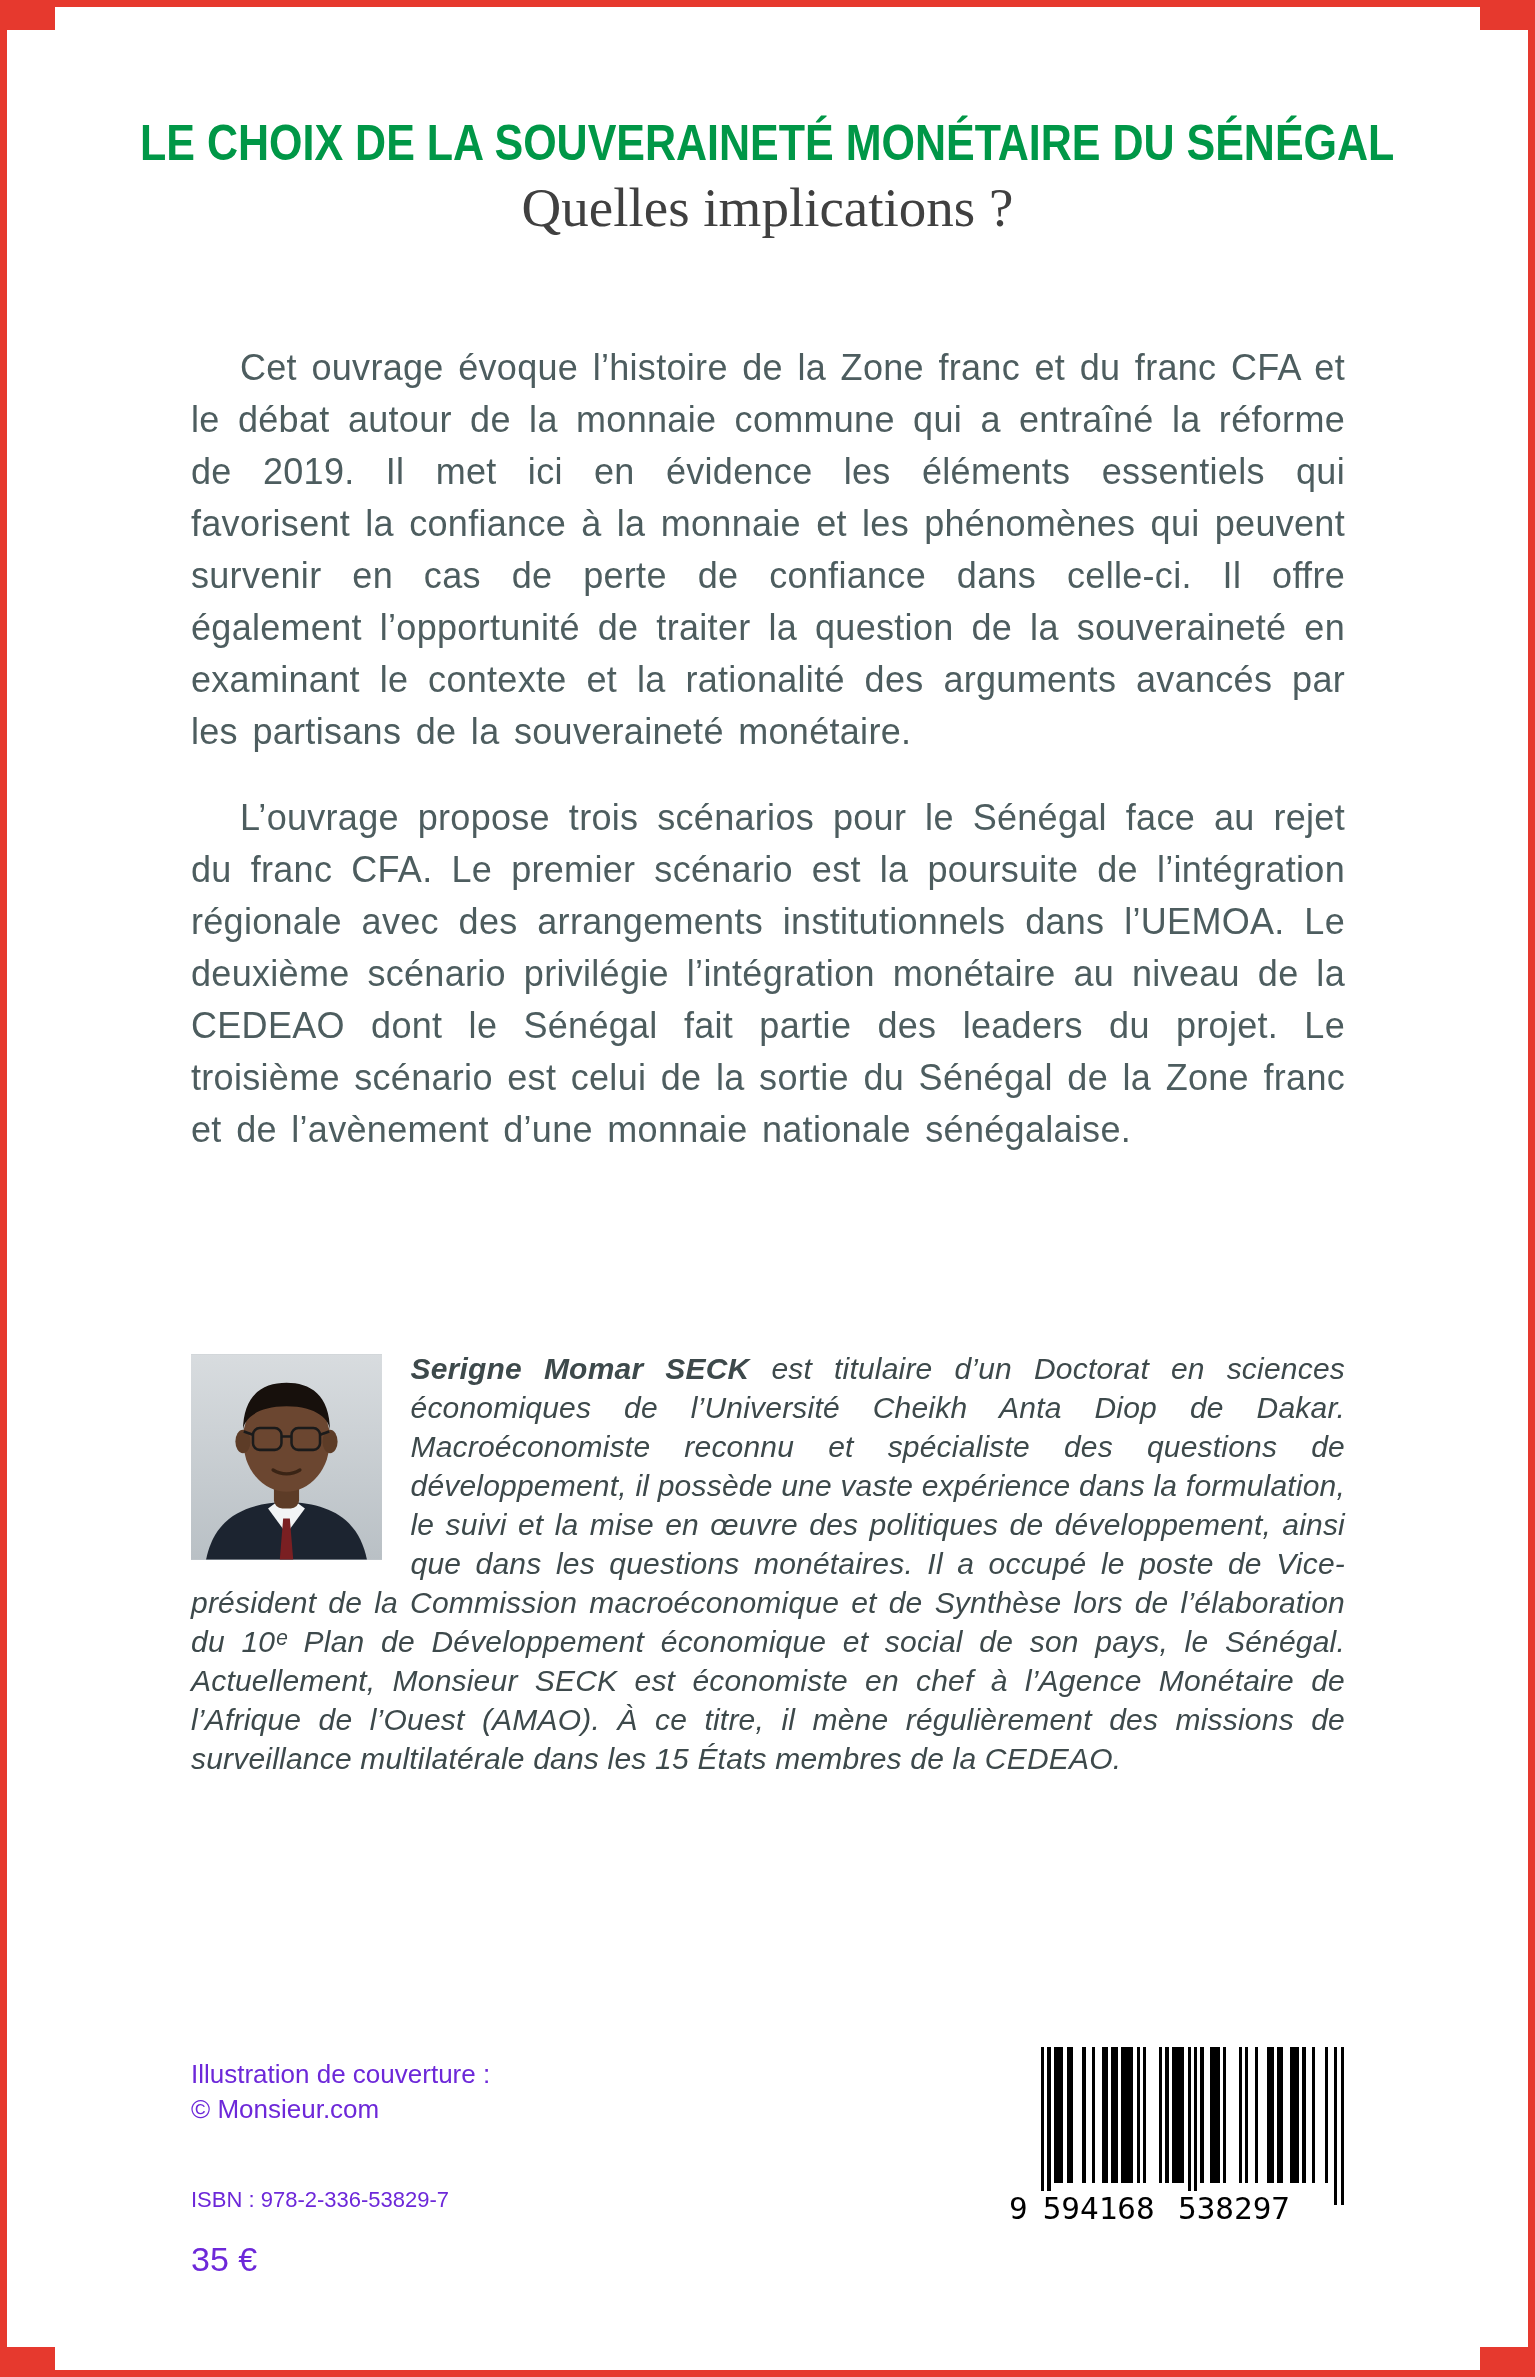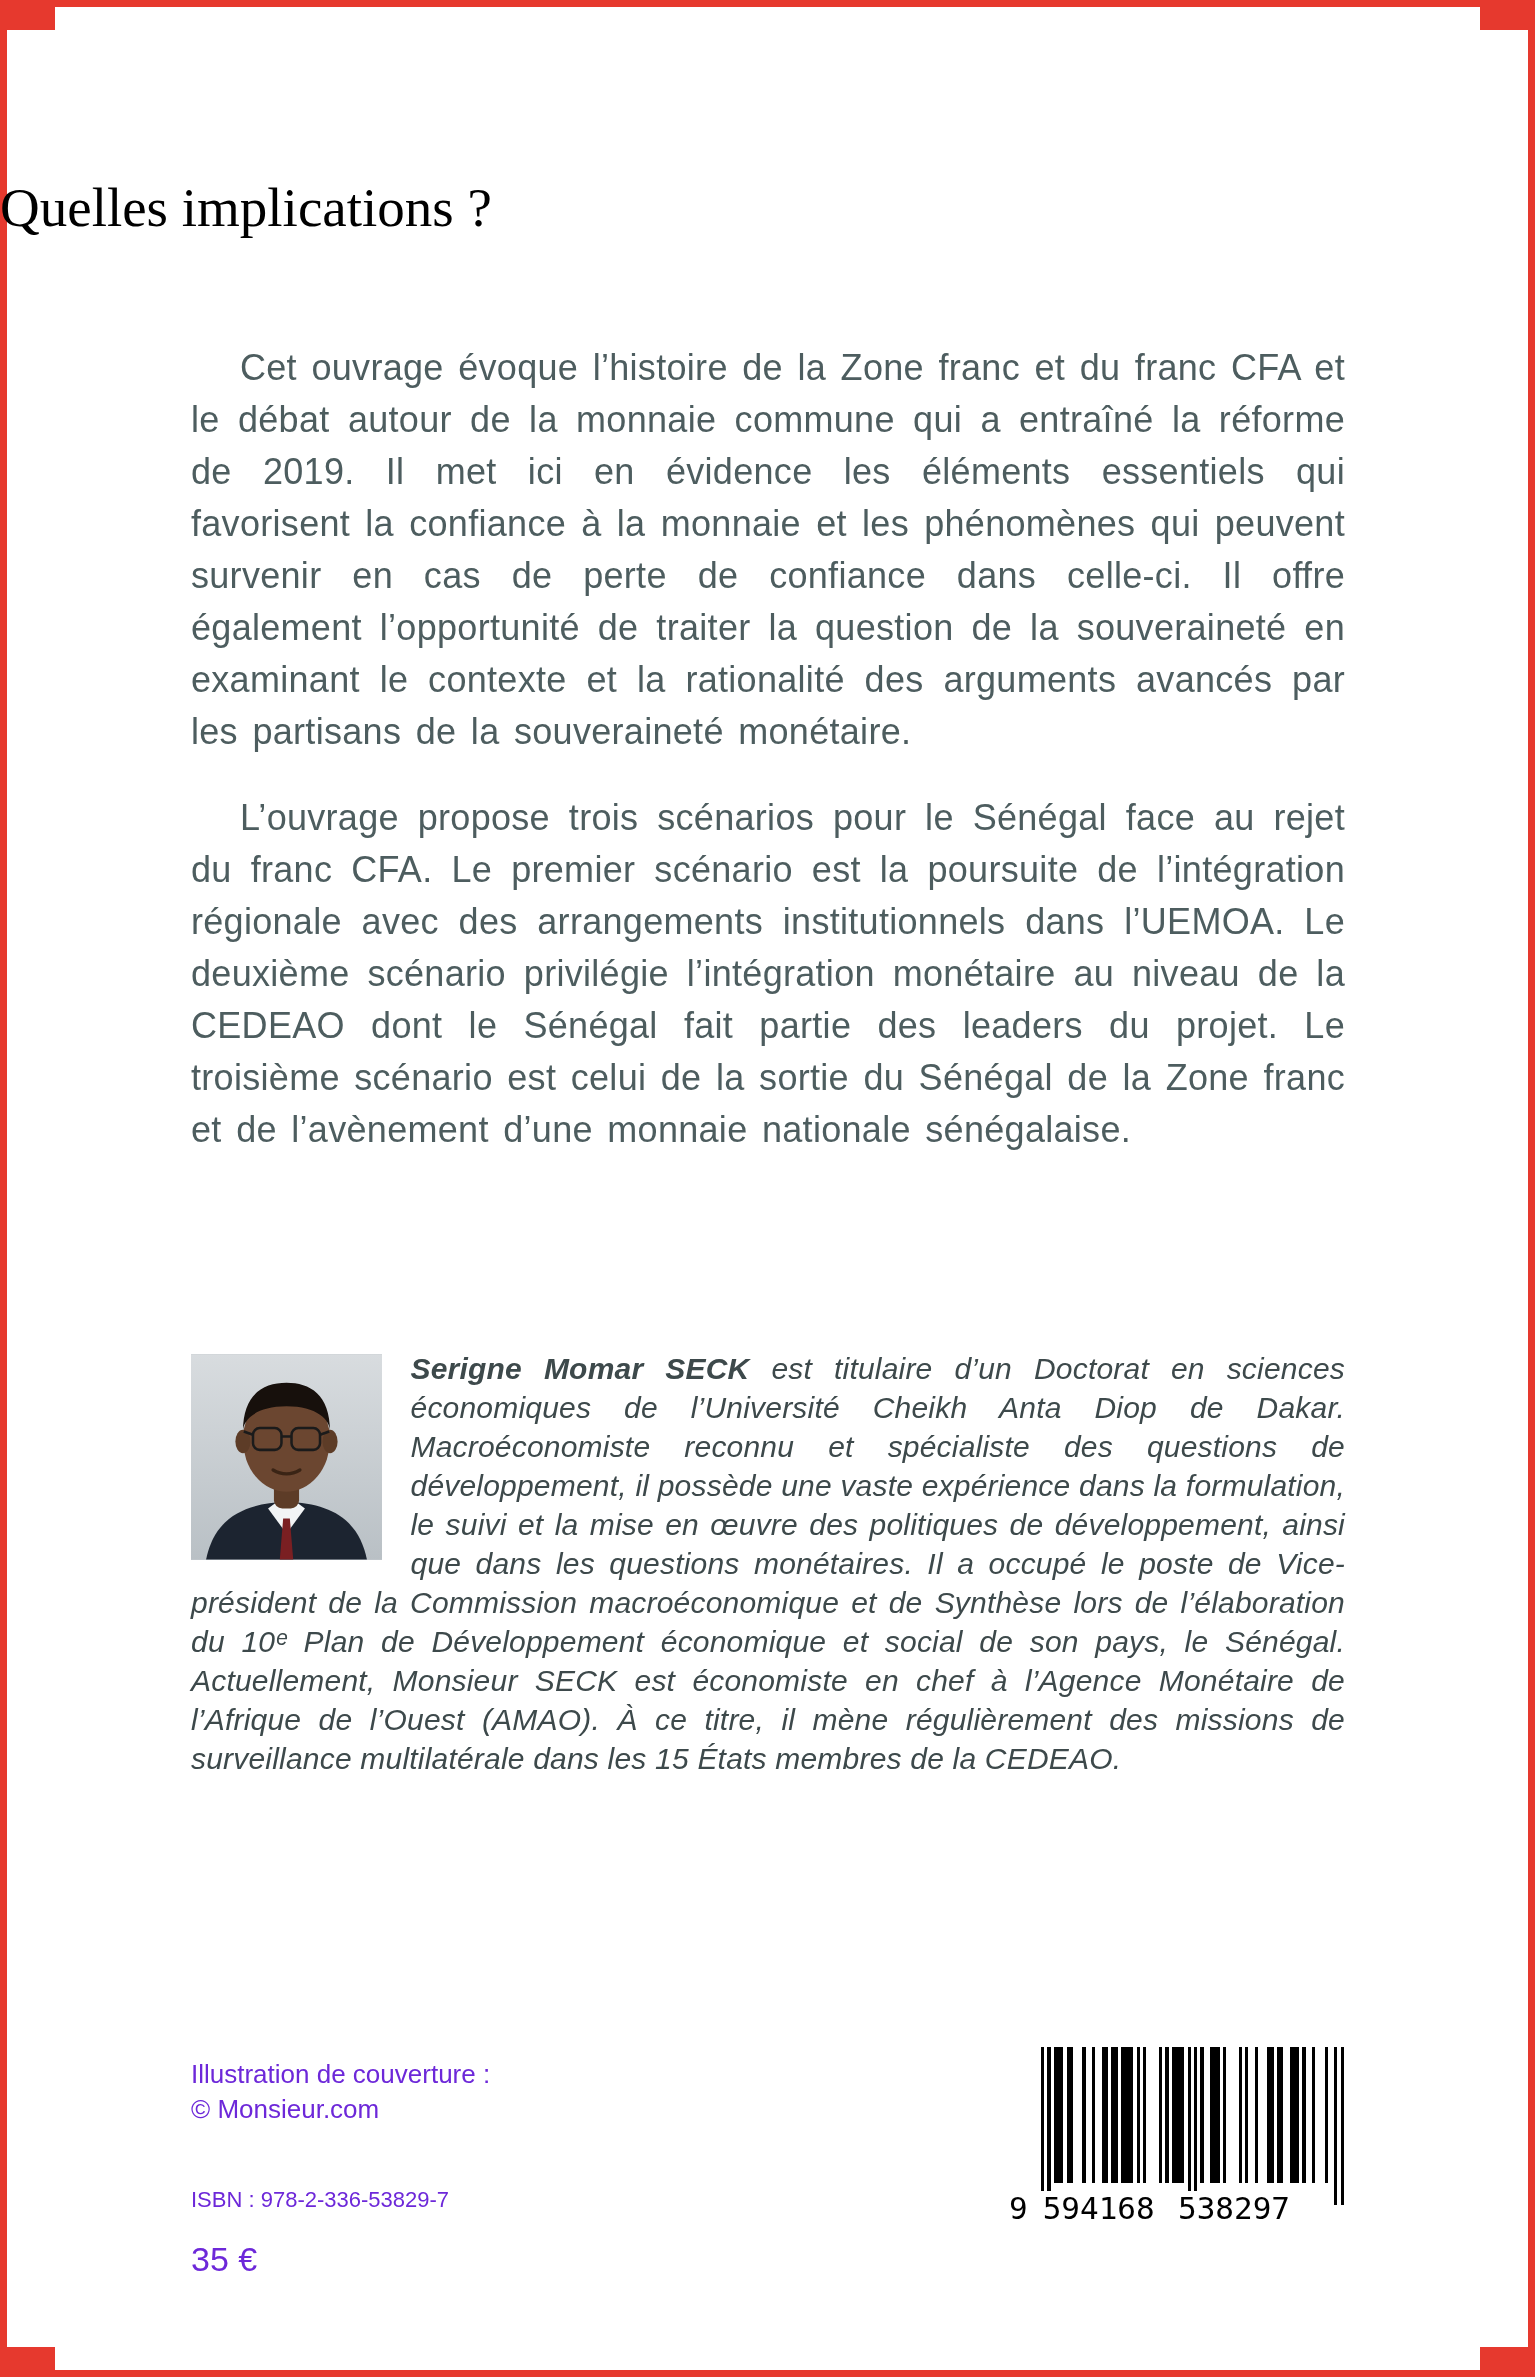--- a/index.html
+++ b/index.html
@@ -136,6 +136,9 @@
   <div class="corner bl"></div>
   <div class="corner br"></div>
 
+  <div class="title">
+    <span class="squeeze">LE CHOIX DE LA SOUVERAINETÉ MONÉTAIRE DU SÉNÉGAL</span>
+  </div>
   <div class="subtitle">Quelles implications ?</div>
 
   <div class="body-copy">

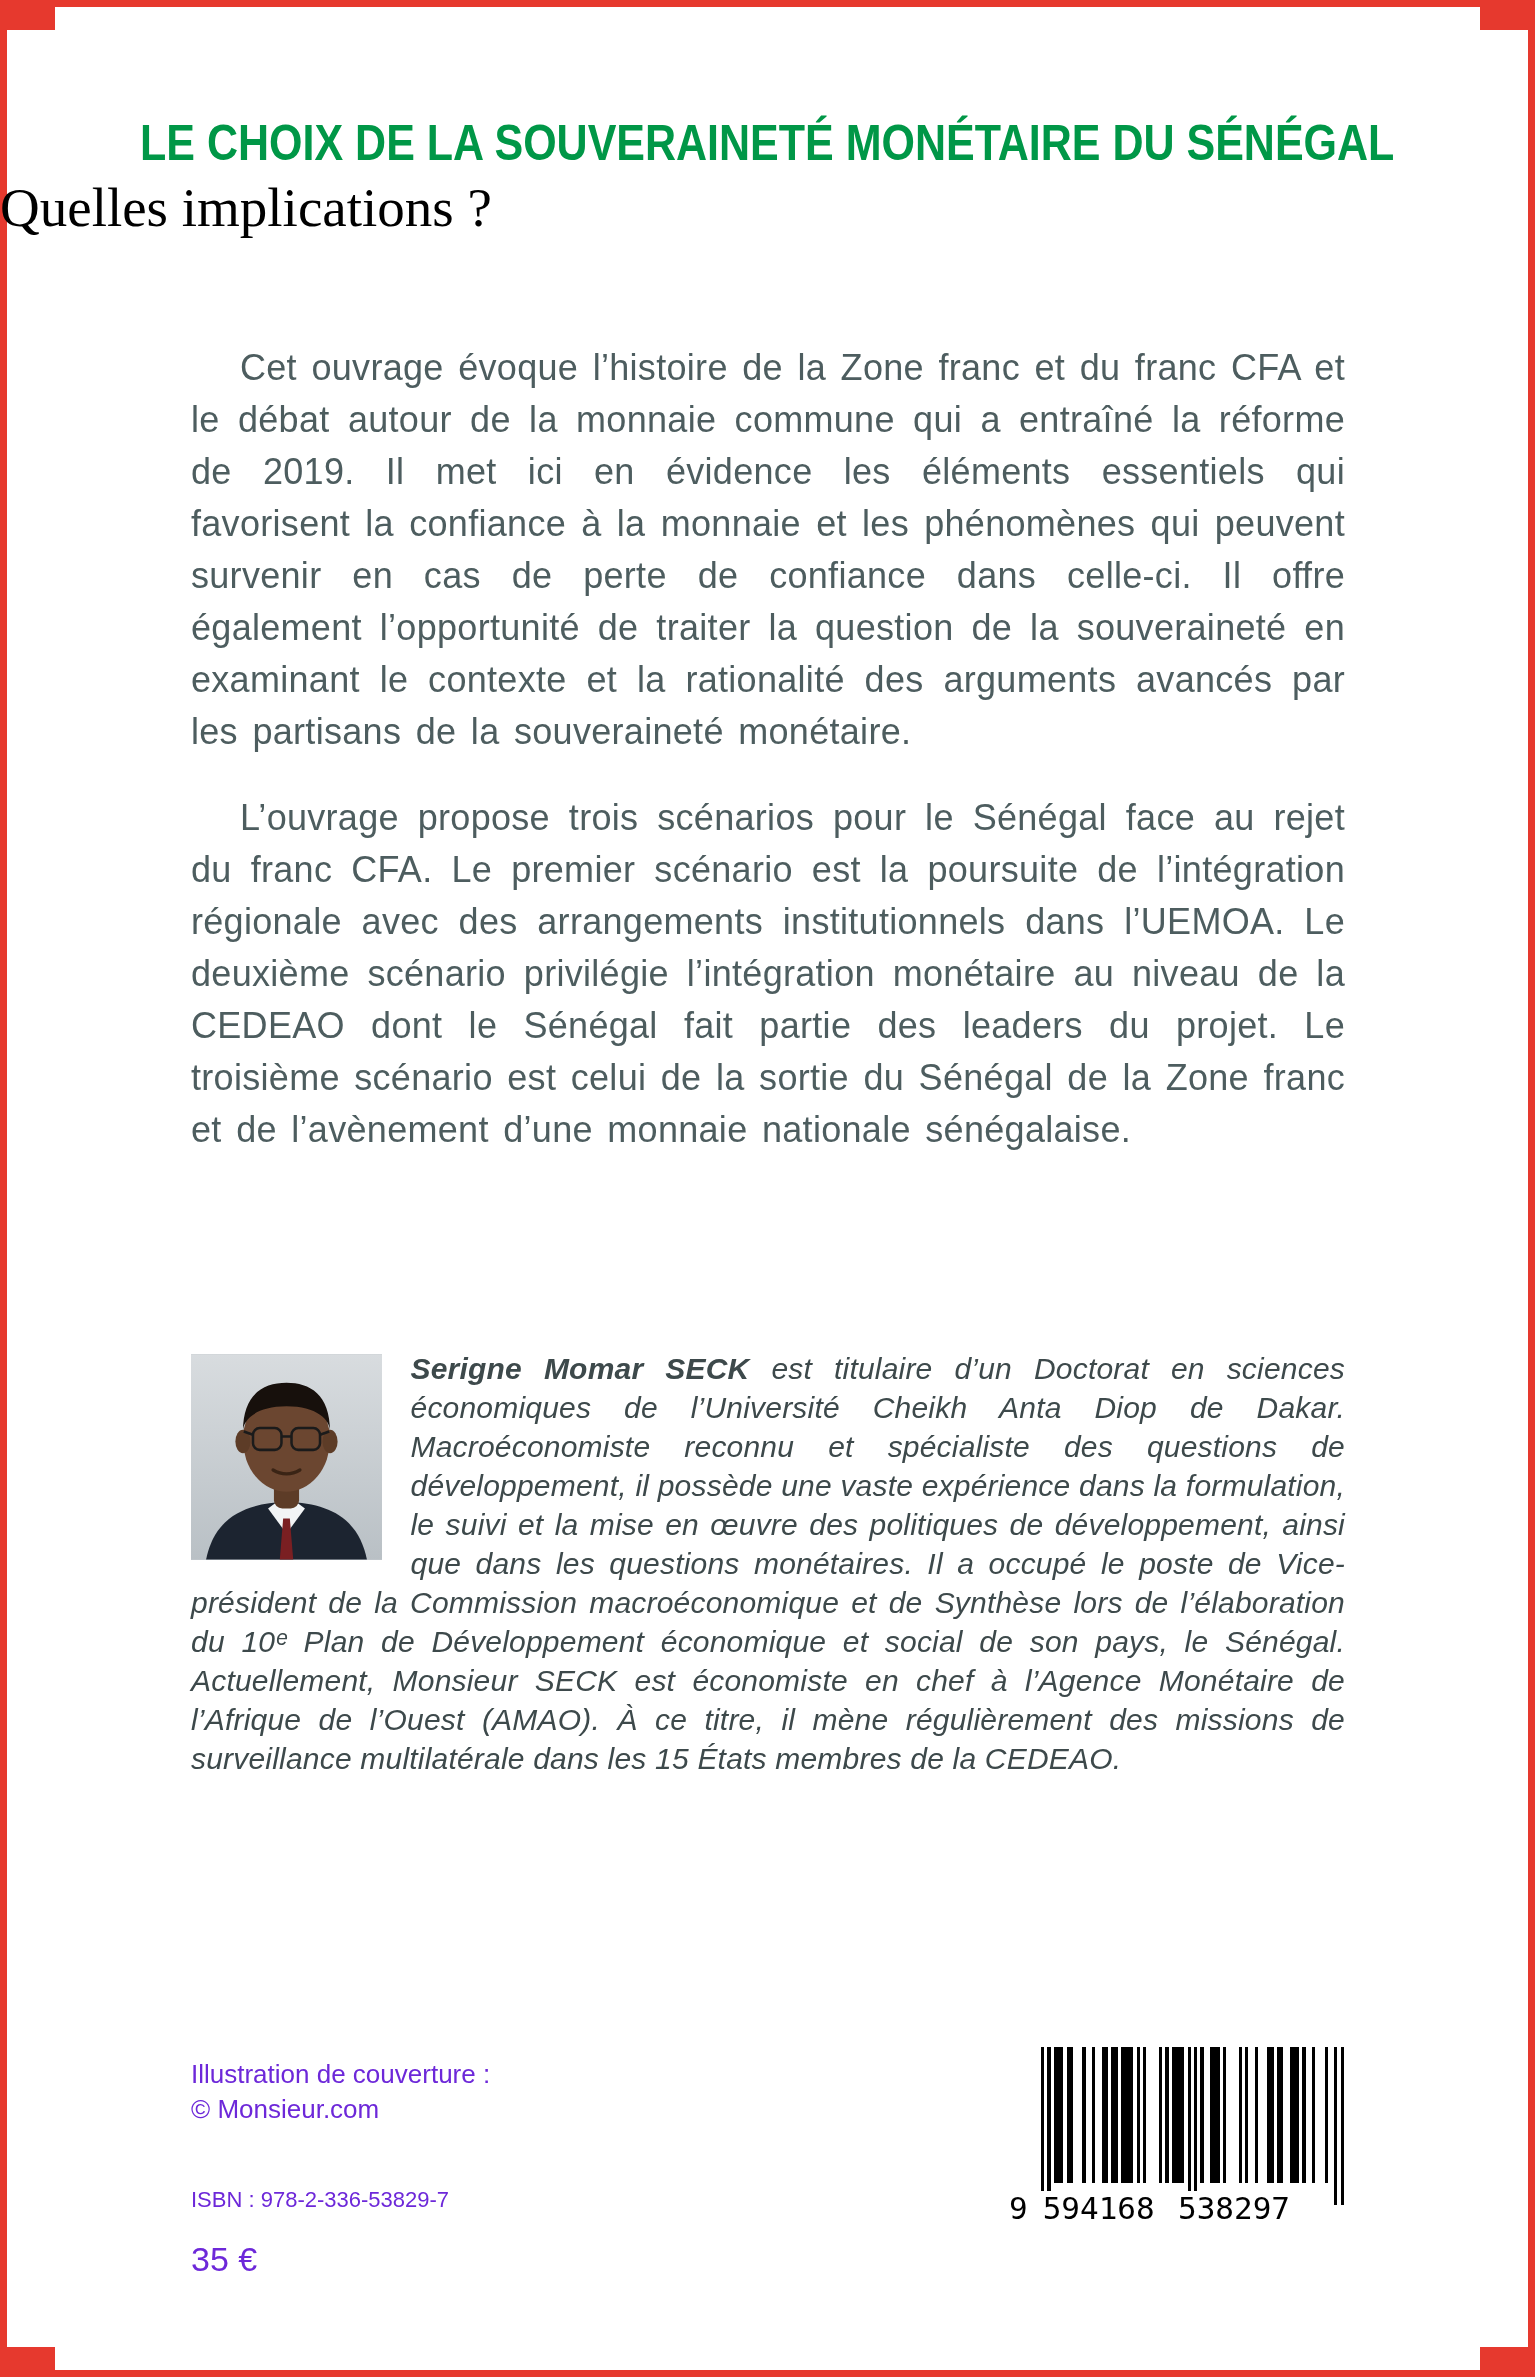--- a/index.html
+++ b/index.html
@@ -40,8 +40,9 @@
   .subtitle {
     position: absolute;
     top: 173px; left: 0; width: 100%;
+    text-align: center;
     font-family: "Liberation Serif", serif;
-    color: #000000;
+    color: #404040;
     font-size: 55px;
     line-height: 70px;
   }

